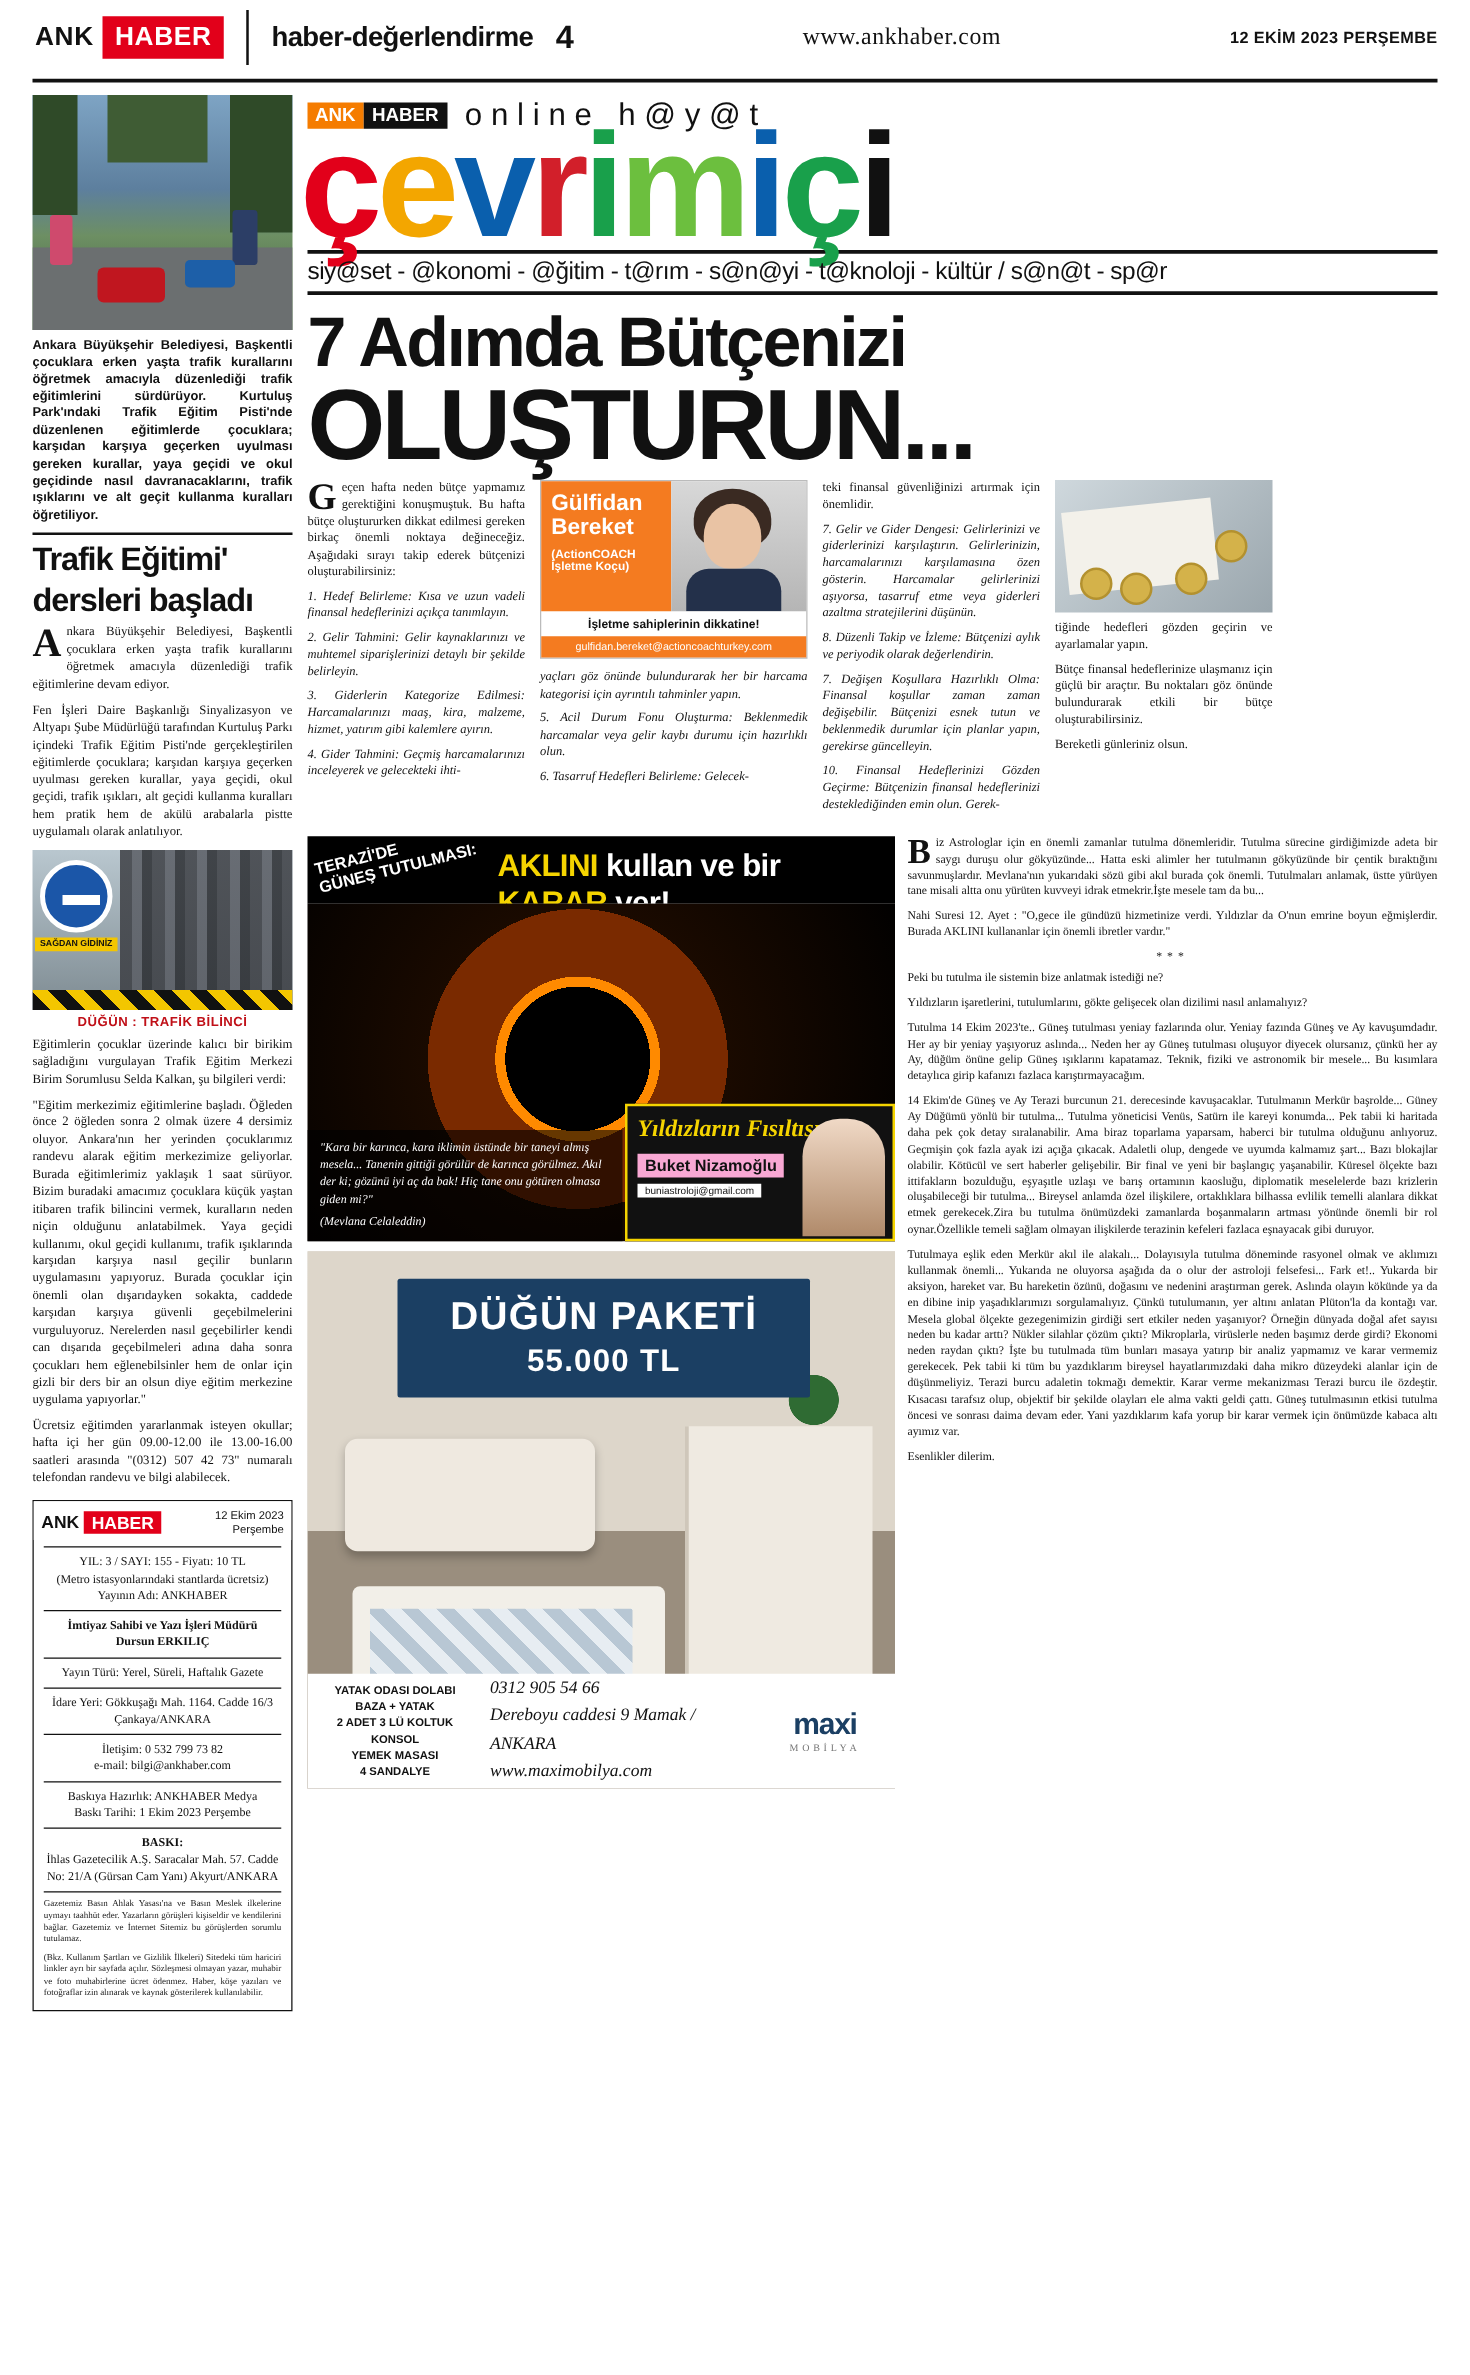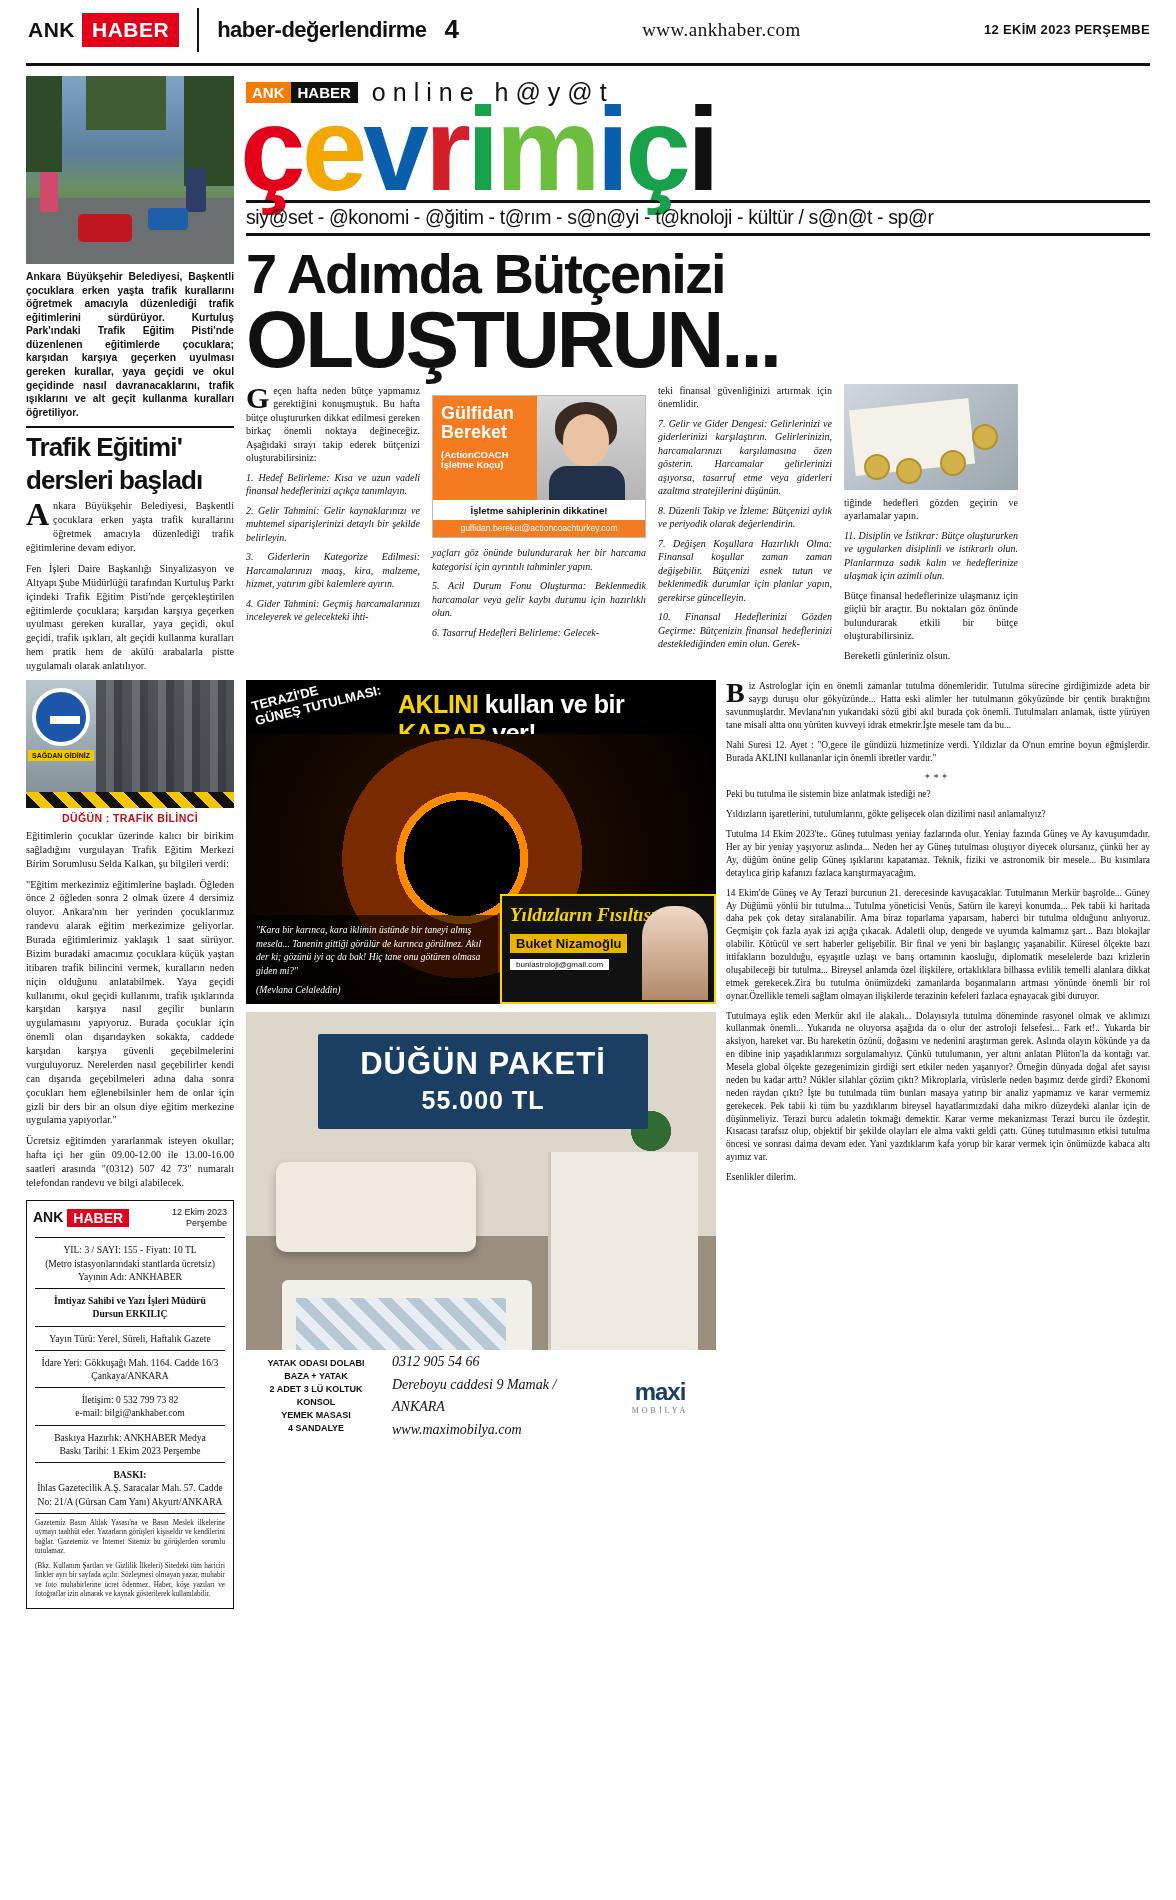--- a/index.html
+++ b/index.html
@@ -95,7 +95,7 @@
   
   .art { display:flex; gap:12px; margin-top:4px; }
   .art .c { width:174px; font-size:10px; line-height:1.35; text-align:justify; }
-  .art .c.w2 { width:214px;margin-top:11px; }
+  .art .c.w2 { width:214px; }
   .art .c p { margin:0 0 6px; }
   .art .c p.it { font-style:italic; }
   .art .dropcap2::first-letter { float:left; font-size:30px; line-height:24px; font-weight:bold; padding:2px 4px 0 0; }

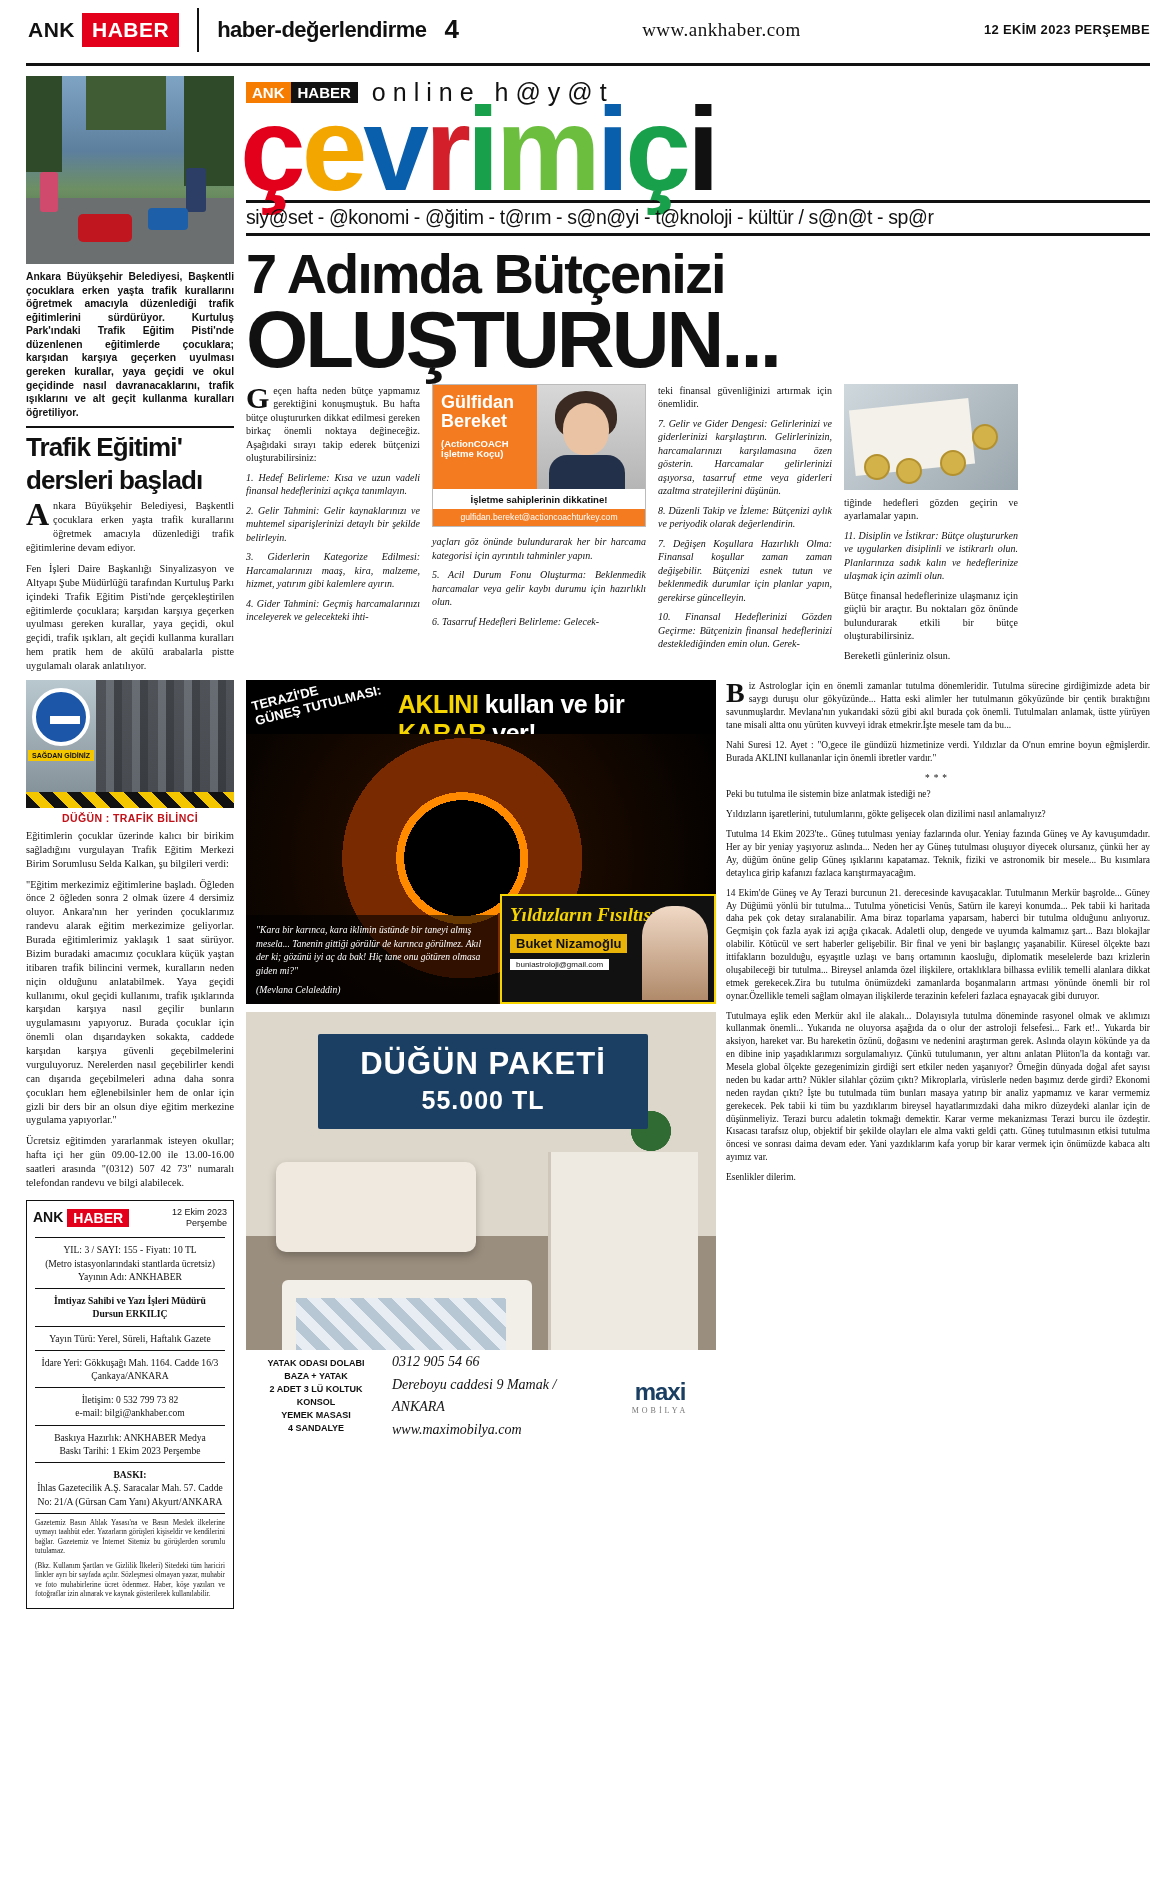--- a/index.html
+++ b/index.html
@@ -320,7 +320,6 @@
           </div>
           <div style="height:6px"></div>
           <p>tiğinde hedefleri gözden geçirin ve ayarlamalar yapın.</p>
-          <p class="it">11. Disiplin ve İstikrar: Bütçe oluştururken ve uygularken disiplinli ve istikrarlı olun. Planlarınıza sadık kalın ve hedeflerinize ulaşmak için azimli olun.</p>
           <p>Bütçe finansal hedeflerinize ulaşmanız için güçlü bir araçtır. Bu noktaları göz önünde bulundurarak etkili bir bütçe oluşturabilirsiniz.</p>
           <p>Bereketli günleriniz olsun.</p>
         </div>

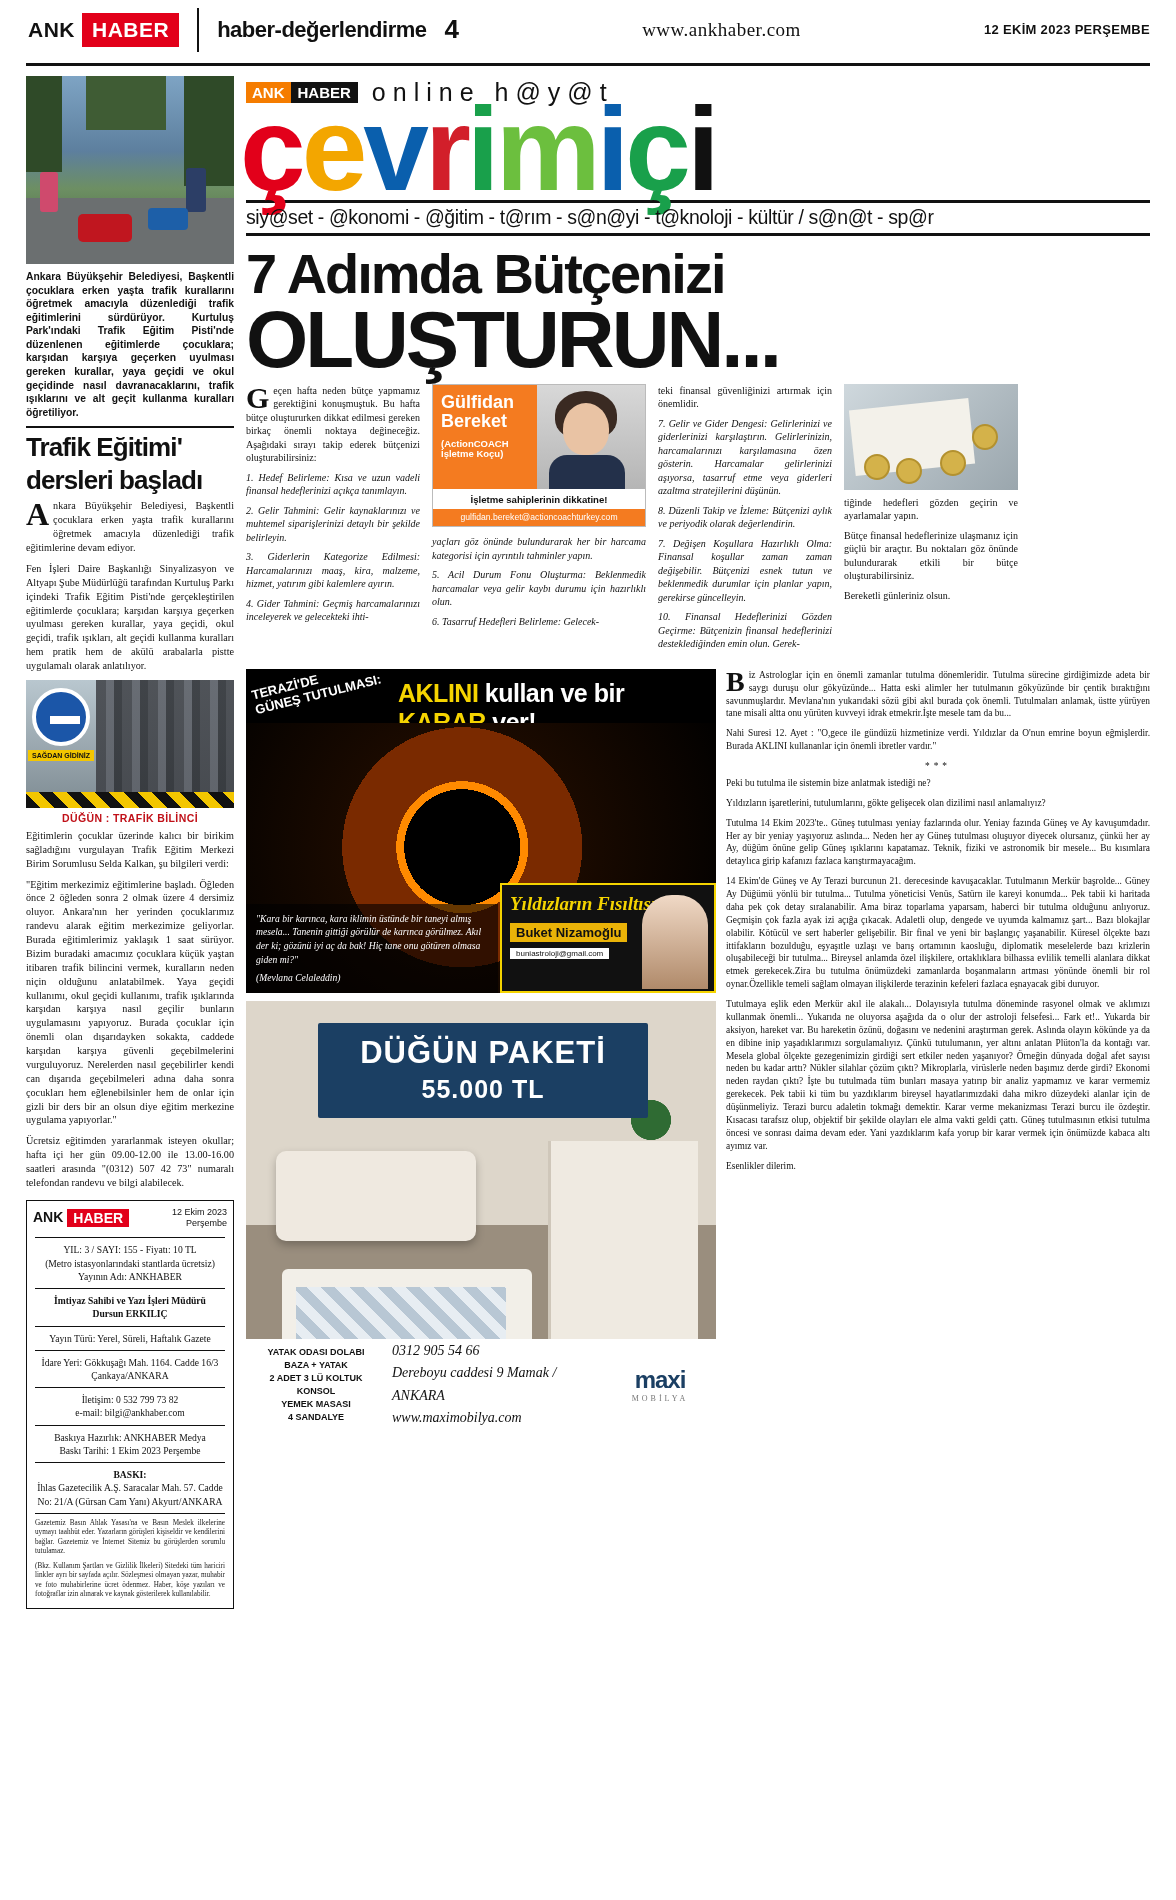--- a/index.html
+++ b/index.html
@@ -130,7 +130,7 @@
   .quote-box { position:absolute; left:0; bottom:0; width:252px; background:rgba(0,0,0,.6); color:#fff; font-size:9.6px; line-height:1.42; padding:8px 10px; font-style:italic; }
   .fisilti { position:absolute; right:0; bottom:0; width:216px; height:110px; background:#111; border:2px solid #f5d400; overflow:hidden; }
   .fisilti .t1 { color:#f5d400; font-family:"Liberation Serif",serif; font-style:italic; font-weight:bold; font-size:19px; padding:8px 0 0 8px; }
-  .fisilti .t2 { background:#eab308; color:#111; font-family:"Liberation Sans",sans-serif; font-weight:bold; font-size:13px; margin:8px 8px 0; padding:2px 6px; display:inline-block; }
+  .fisilti .t2 { background:#f9a8d4; color:#111; font-family:"Liberation Sans",sans-serif; font-weight:bold; font-size:13px; margin:8px 8px 0; padding:2px 6px; display:inline-block; }
   .fisilti .t3 { background:#fff; color:#111; font-family:"Liberation Sans",sans-serif; font-size:8px; margin:4px 8px; padding:1px 6px; display:inline-block; }
   .fisilti .ph { position:absolute; right:6px; top:10px; width:66px; height:94px; background:linear-gradient(#f0d9c6,#b08a6a); border-radius:30px 30px 0 0; }
 

